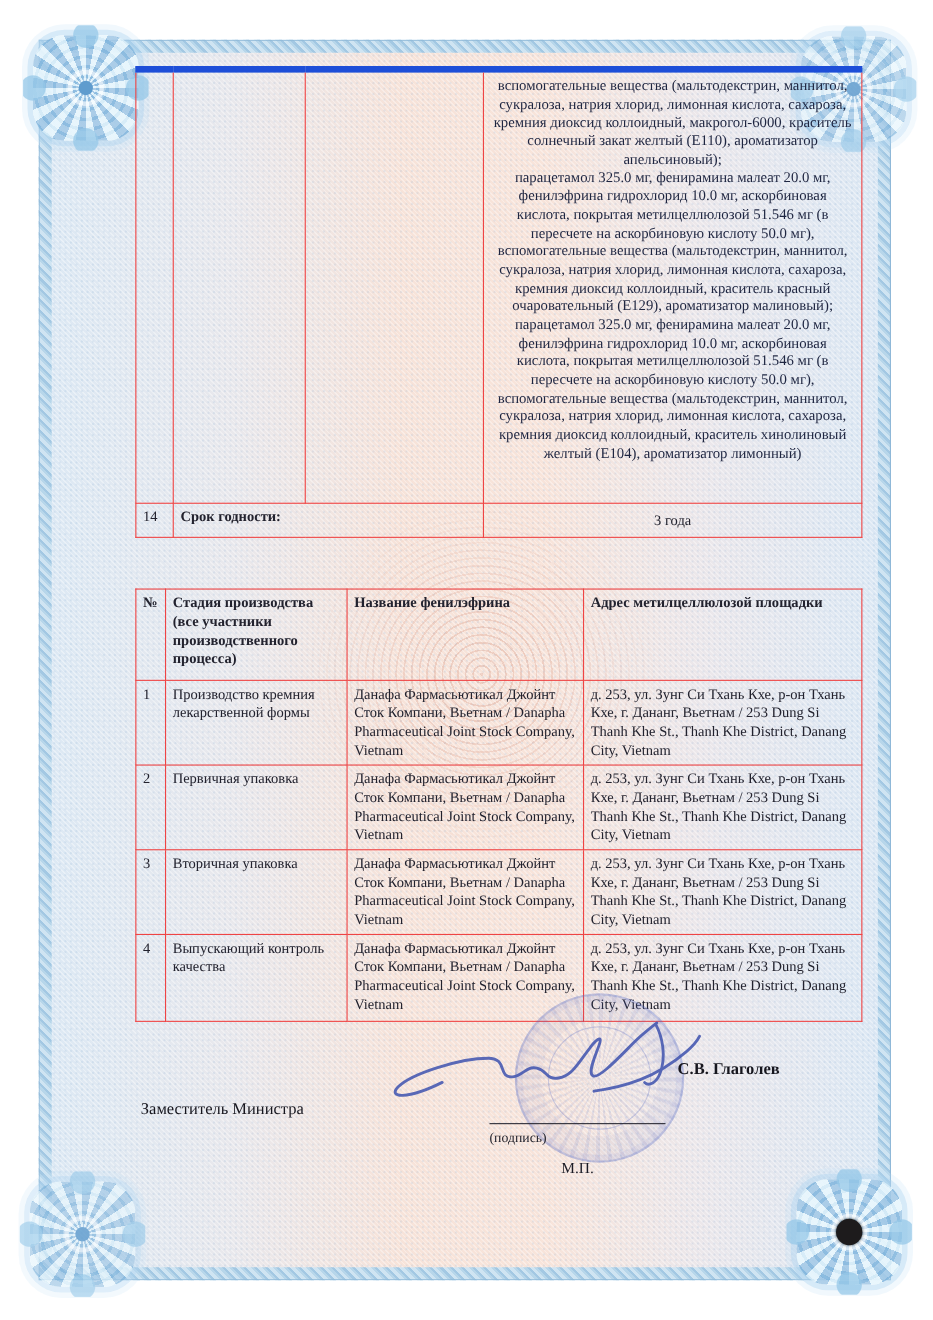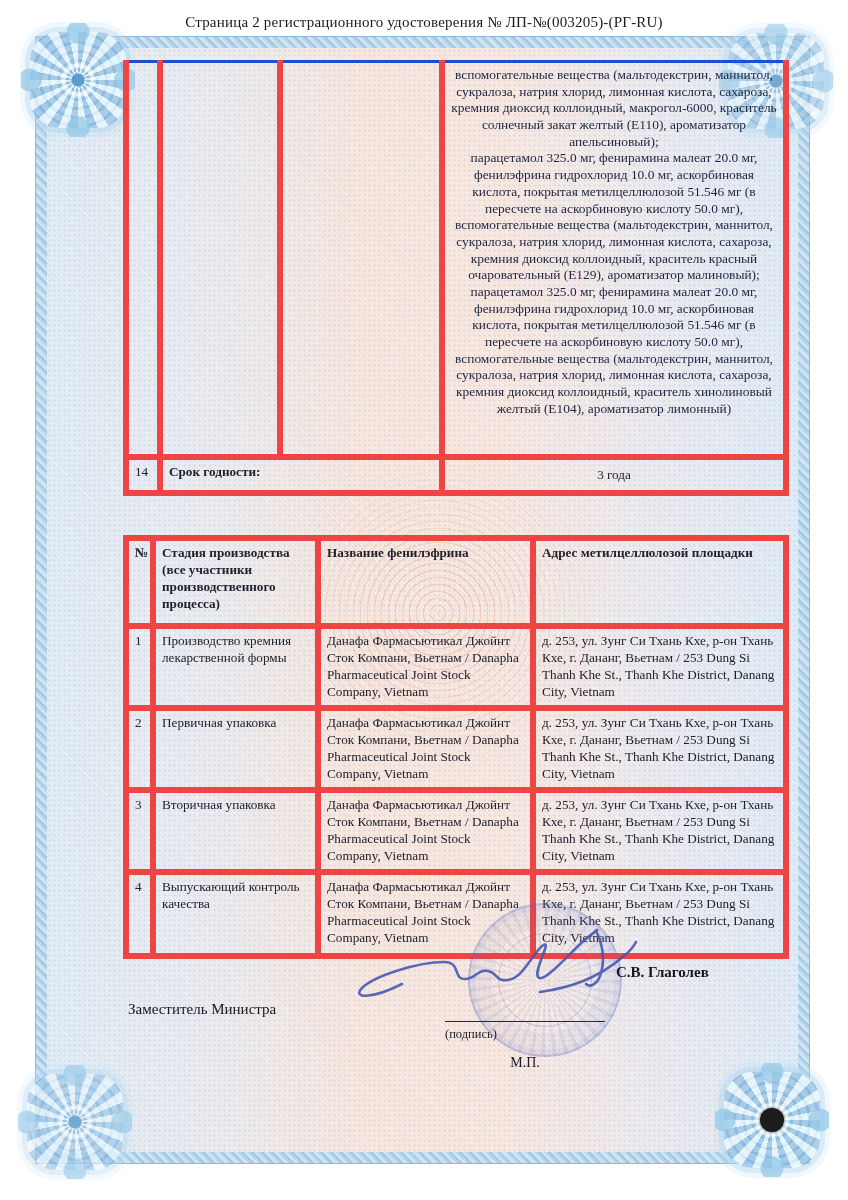--- a/index.html
+++ b/index.html
@@ -82,7 +82,6 @@
 
 <div class="page">
 
-  <div class="page-header">Страница 2  регистрационного удостоверения № ЛП-№(003205)-(РГ-RU)</div>
 
   <div class="frame">
     <div class="interior">

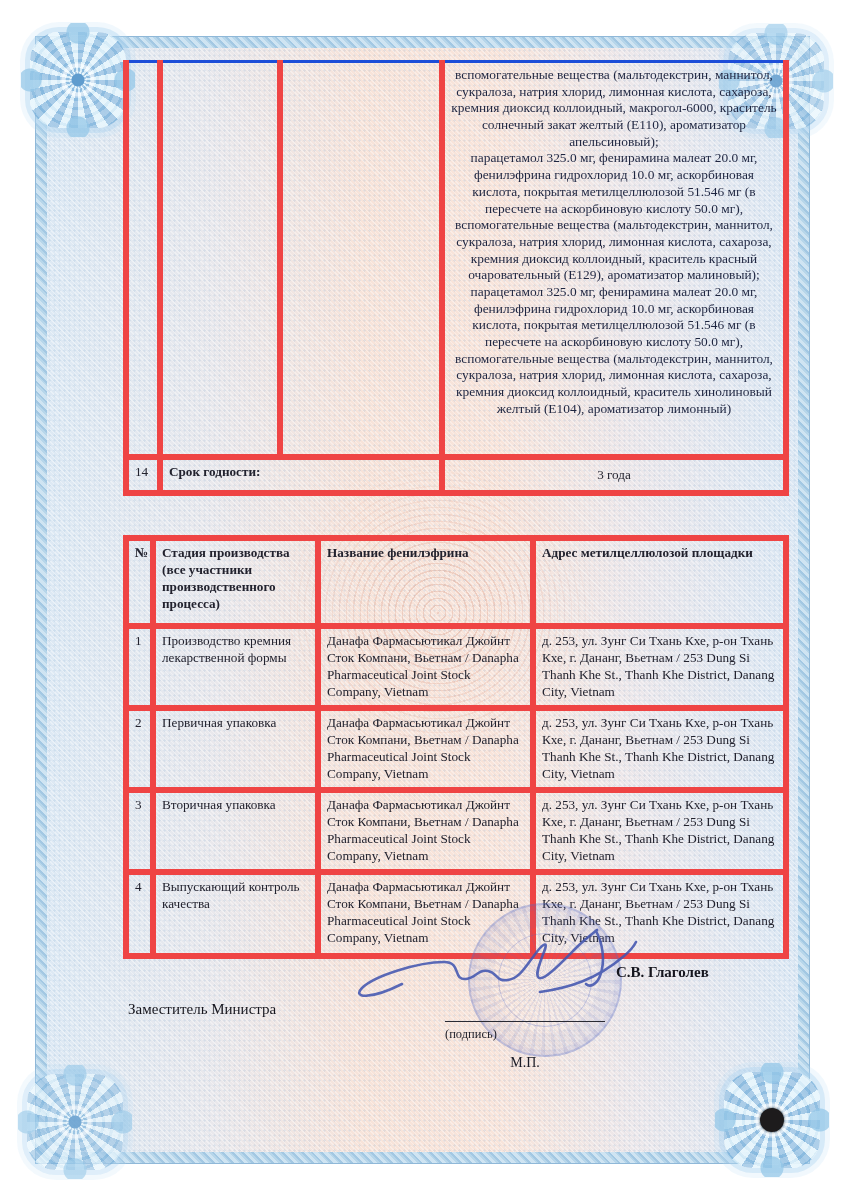--- a/index.html
+++ b/index.html
@@ -51,7 +51,7 @@
   .doc-table td,.doc-table th{border:6px solid #ef4444;vertical-align:top;
        font-size:13.2px;line-height:1.3;padding:3px 6px;font-weight:400;text-align:left;color:#22222e;}
   .comp-table{top:60px;}
-  .comp-table td.cont{border-top:3px solid #1d4ed8;}
+  .comp-table td.cont{border-top:6px solid #1d4ed8;}
   .comp-table .excip{vertical-align:top;text-align:center;padding:4px 6px;}
   .comp-table .excip .para{font-size:13.4px;line-height:1.245;color:#1e2540;}
   .comp-table .rowlabel{font-weight:700;}

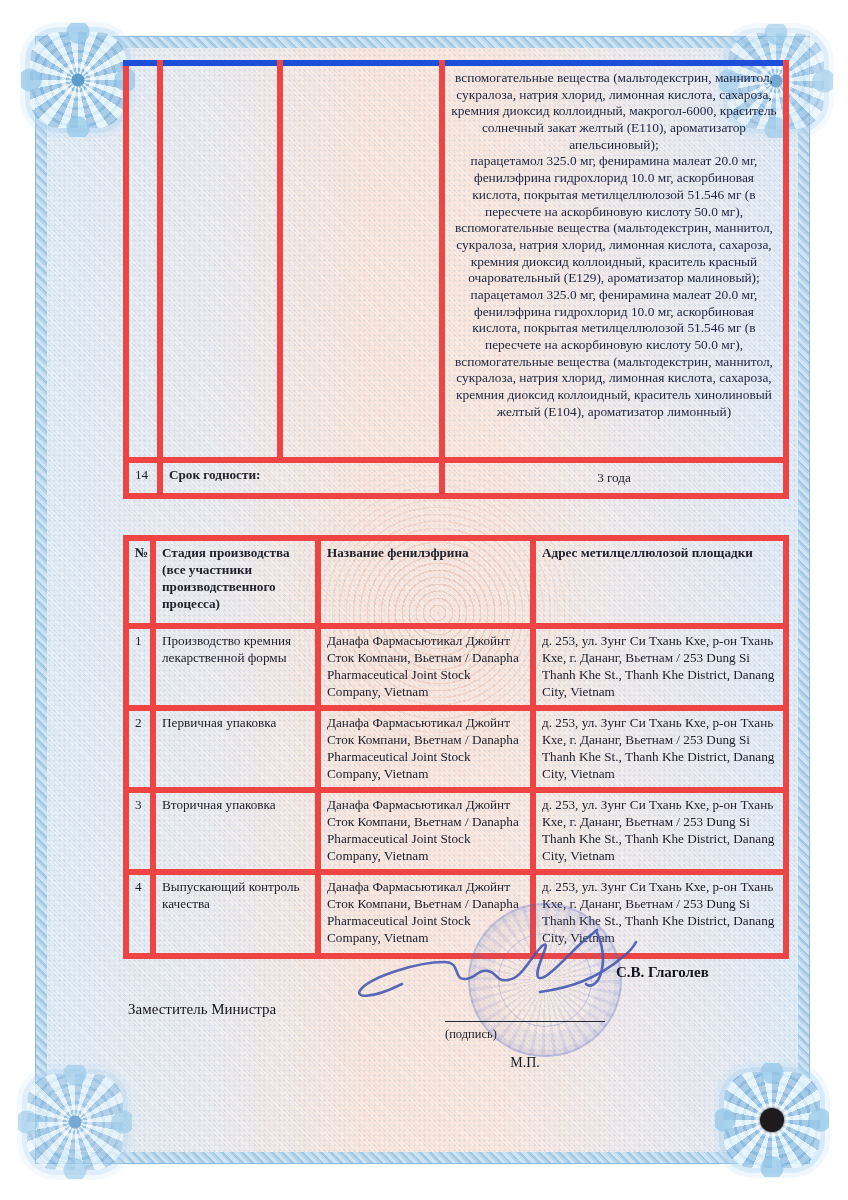--- a/index.html
+++ b/index.html
@@ -48,7 +48,7 @@
   
   table{border-collapse:collapse;table-layout:fixed;}
   .doc-table{position:absolute;left:123px;width:660px;}
-  .doc-table td,.doc-table th{border:6px solid #ef4444;vertical-align:top;
+  .doc-table td,.doc-table th{border:1px solid #ef4444;vertical-align:top;
        font-size:13.2px;line-height:1.3;padding:3px 6px;font-weight:400;text-align:left;color:#22222e;}
   .comp-table{top:60px;}
   .comp-table td.cont{border-top:6px solid #1d4ed8;}

